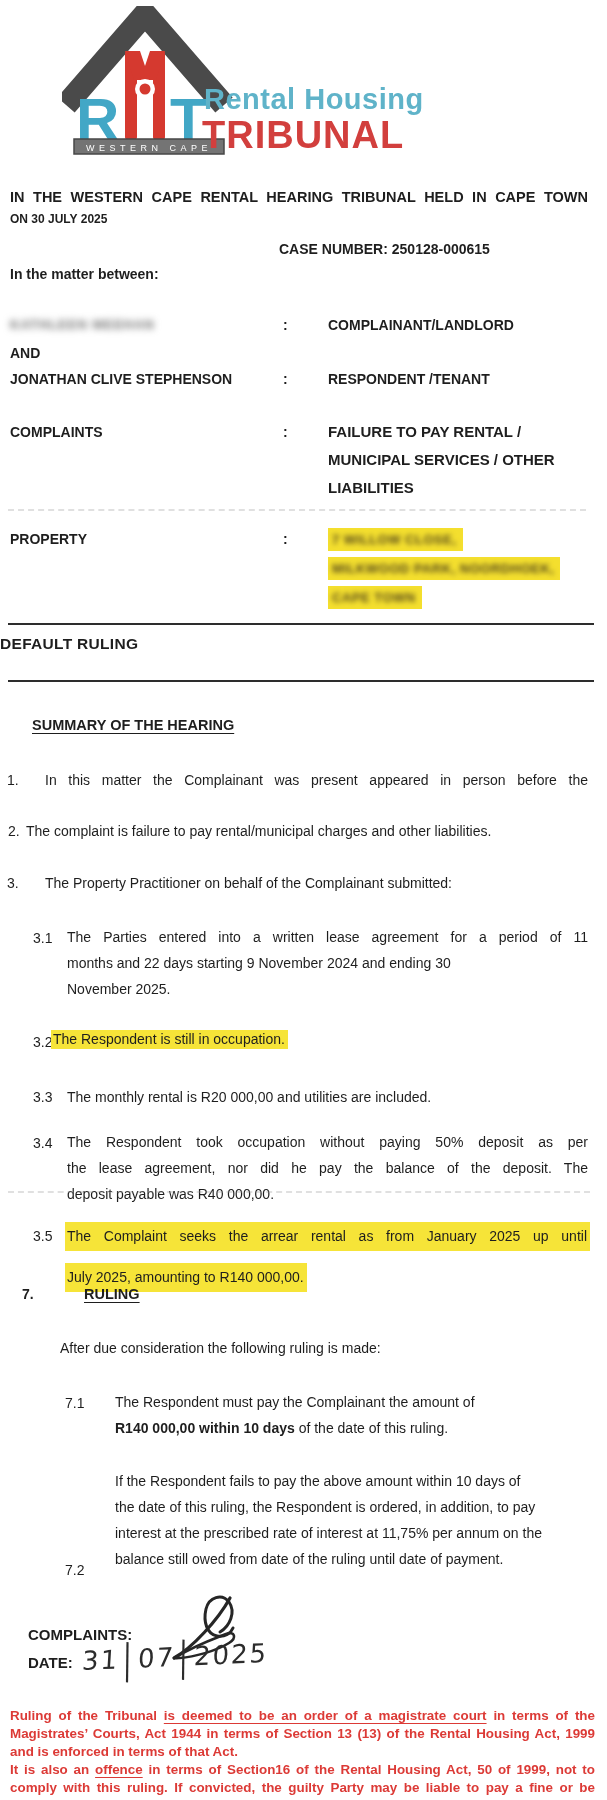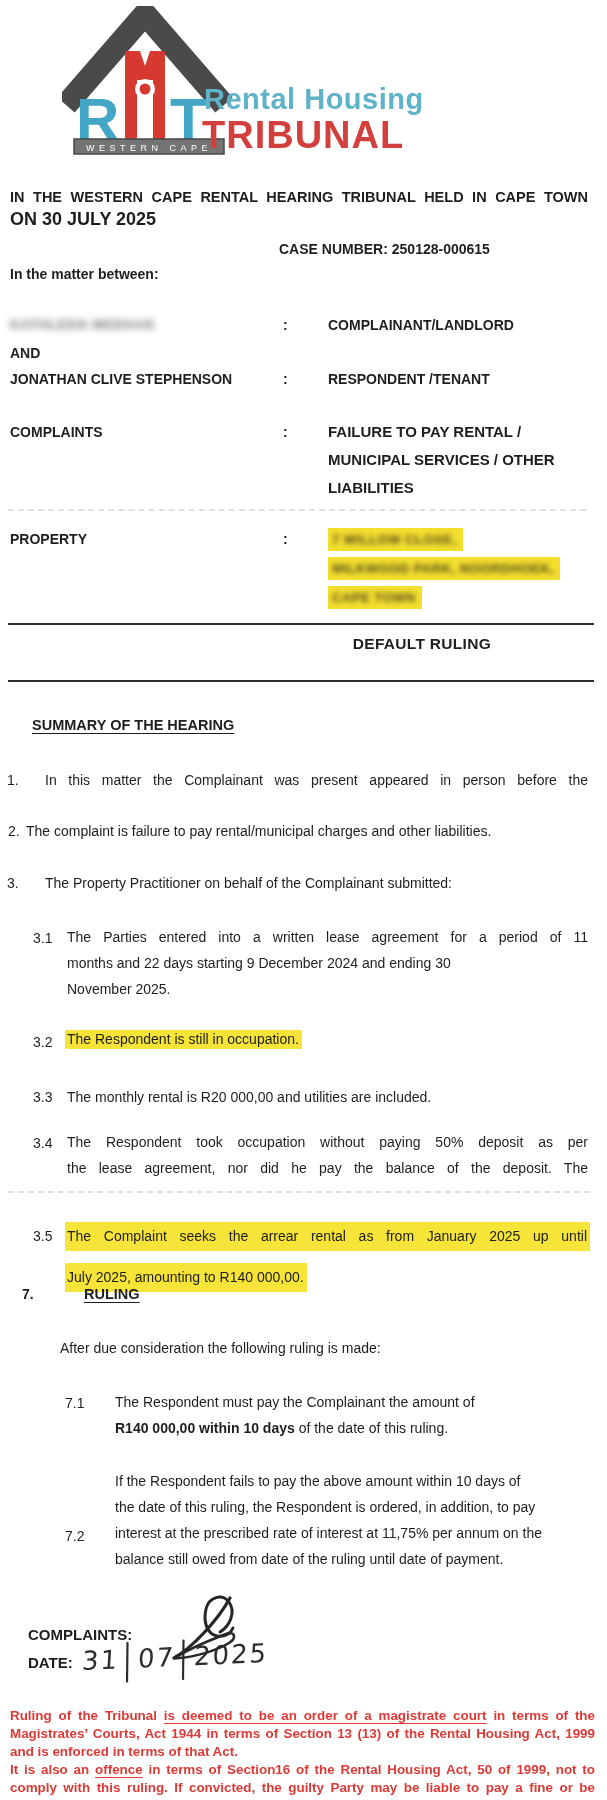--- a/index.html
+++ b/index.html
@@ -61,7 +61,7 @@
 </svg>
 
 <div class="abs base b jl" style="left:10px;top:189px;width:578px;font-size:14.5px">IN THE WESTERN CAPE RENTAL HEARING TRIBUNAL HELD IN CAPE TOWN</div>
-<div class="abs base b" style="left:10px;top:211px;font-size:18px">ON 30 JULY  2025</div>
+<div class="abs base b" style="left:10px;top:211px;font-size:12px">ON 30 JULY  2025</div>
 <div class="abs base b" style="left:279px;top:241px">CASE NUMBER: 250128-000615</div>
 <div class="abs base b" style="left:10px;top:266px">In the matter between:</div>
 

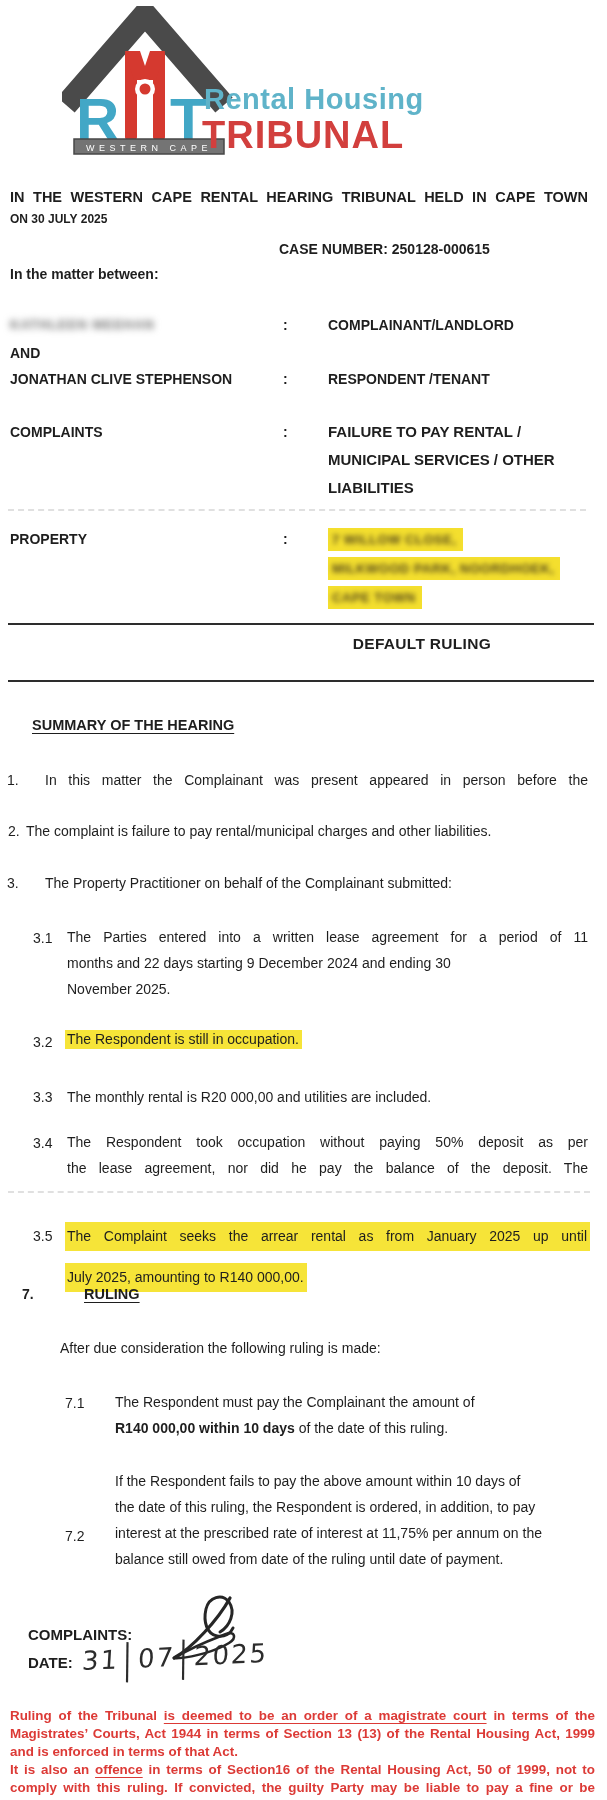--- a/index.html
+++ b/index.html
@@ -20,7 +20,7 @@
   .blurname{filter:blur(3.5px);color:#6a6a6a;font-weight:700;letter-spacing:1px;font-size:13px;}
   .hlblur{display:inline-block;background:#f4df2e;padding:2px 6px 3px 4px;line-height:17px;}
   .hlblur .txt{filter:blur(2.8px);color:#56491c;font-weight:700;font-size:13px;letter-spacing:.5px;}
-  .banner{width:491px;text-align:right;font-size:15.5px;font-weight:700;letter-spacing:.3px;}
+  .banner{width:491px;text-align:left;font-size:15.5px;font-weight:700;letter-spacing:.3px;}
   .headu{font-size:14.5px;font-weight:700;text-decoration:underline;text-underline-offset:3px;margin-left:24px;}
   .footer-red{color:#dc3a36;font-weight:700;font-size:13.4px;line-height:18px;text-align:justify;}
   .footer-red p{margin:0;}

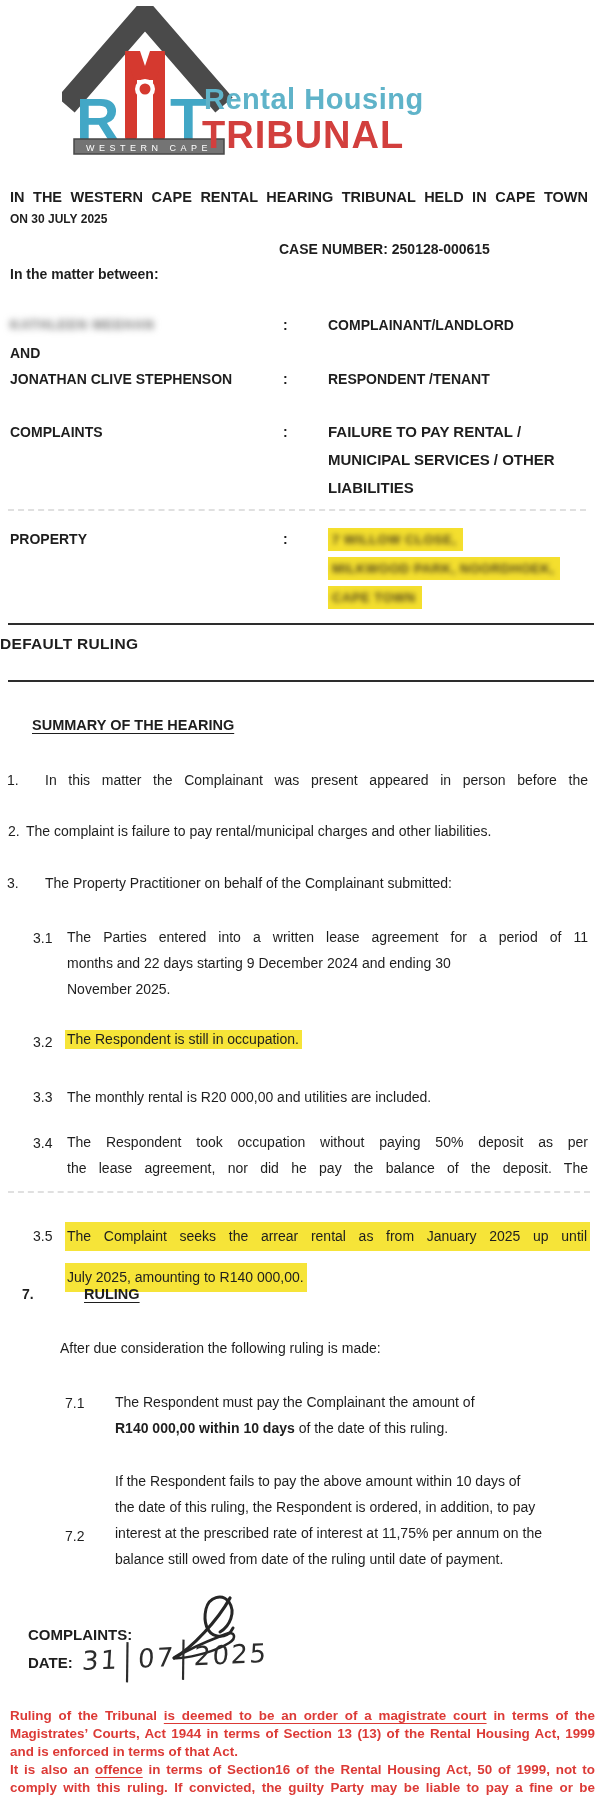--- a/index.html
+++ b/index.html
@@ -115,7 +115,7 @@
 <div class="abs base" style="left:33px;top:930px">3.1</div>
 <div class="abs par" style="left:67px;top:924px;width:521px">
   <span class="jl">The Parties entered into a written lease agreement for a period of 11</span>
-  <span style="display:block">months and 22 days starting 9 December 2024 and ending 30</span>
+  <span style="display:block">months and 22 days starting 9 November 2024 and ending 30</span>
   <span style="display:block">November 2025.</span>
 </div>
 

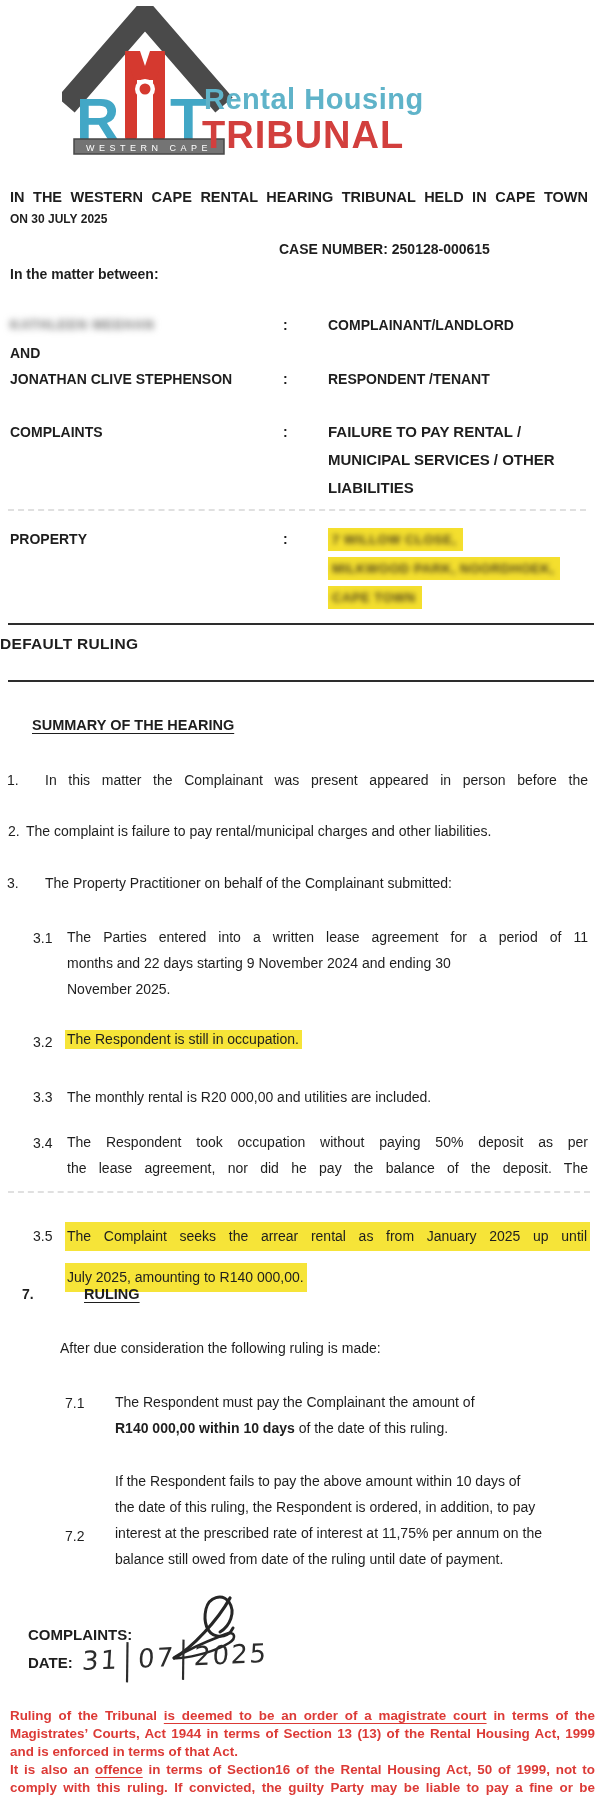--- a/index.html
+++ b/index.html
@@ -120,7 +120,7 @@
 </div>
 
 <div class="abs base" style="left:33px;top:1034px">3.2</div>
-<div class="abs base" style="left:65px;top:1031px">
+<div class="abs base" style="left:51px;top:1031px">
   <span class="hl">The Respondent is still in occupation.</span>
 </div>
 

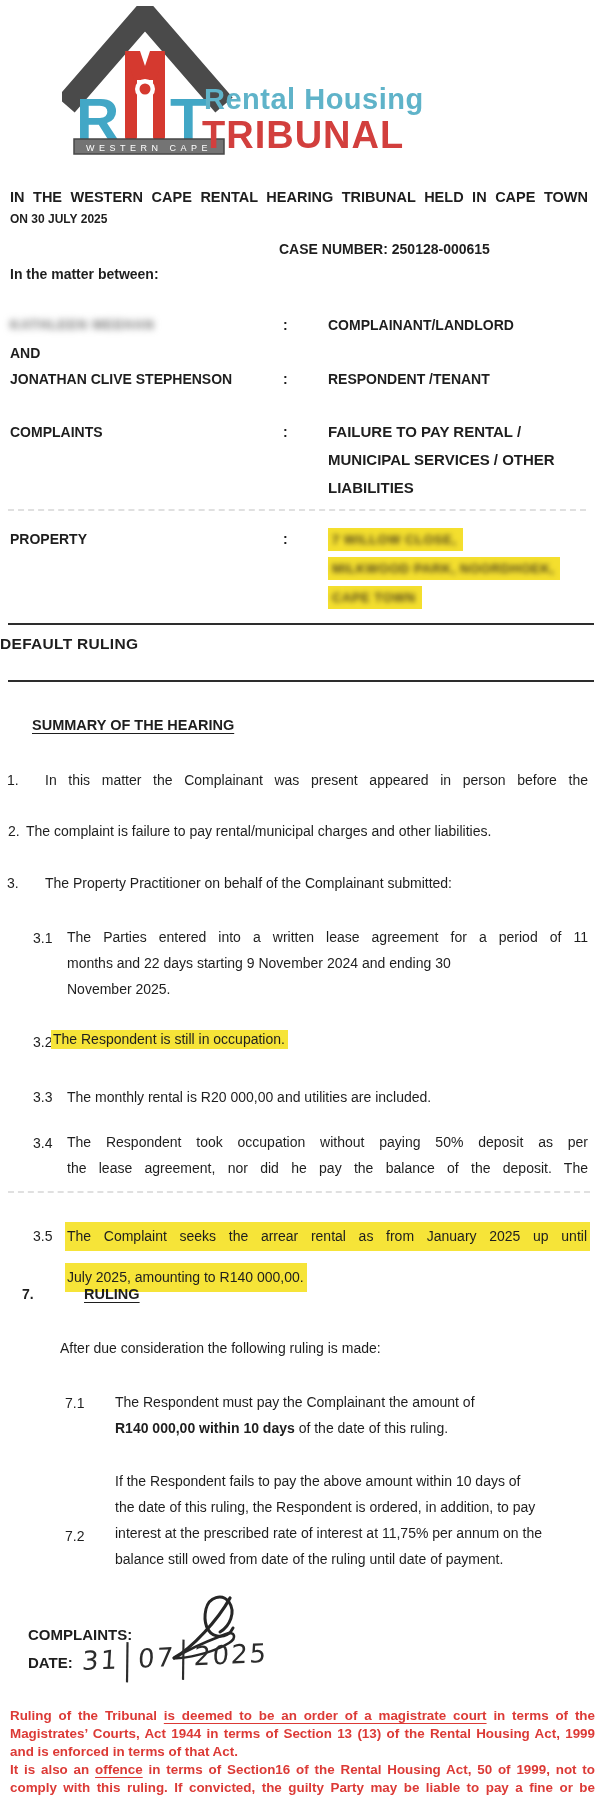--- a/index.html
+++ b/index.html
@@ -131,6 +131,7 @@
 <div class="abs par" style="left:67px;top:1129px;width:521px">
   <span class="jl">The Respondent took occupation without paying 50% deposit as per</span>
   <span class="jl">the lease agreement, nor did he pay the balance of the deposit. The</span>
+  <span style="display:block">deposit payable was R40 000,00.</span>
 </div>
 
 <div class="abs artifact" style="left:8px;top:1191px;width:582px"></div>

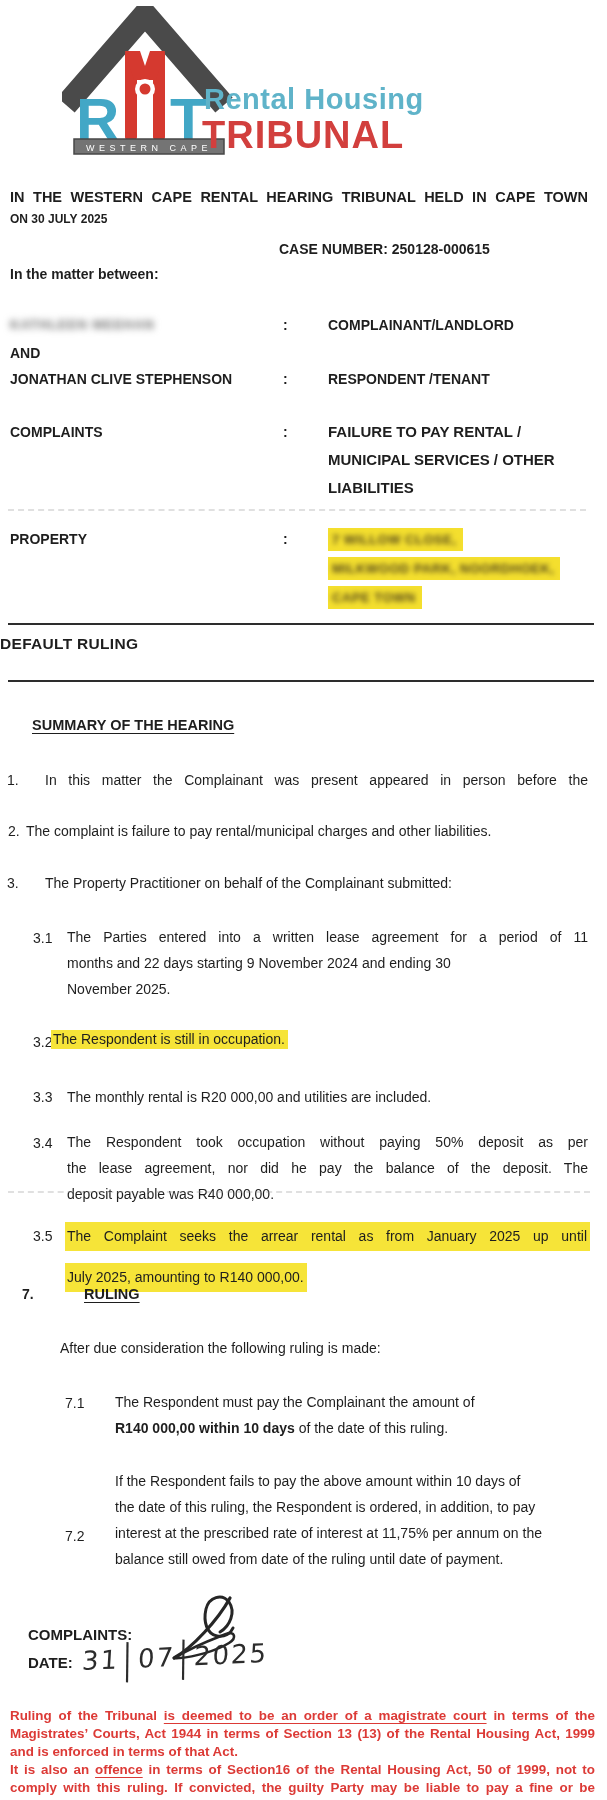--- a/index.html
+++ b/index.html
@@ -153,7 +153,7 @@
   <span style="display:block"><span class="b">R140 000,00 within 10 days</span><span> of the date of this ruling.</span></span>
 </div>
 
-<div class="abs base" style="left:65px;top:1528px">7.2</div>
+<div class="abs base" style="left:65px;top:1562px">7.2</div>
 <div class="abs par" style="left:115px;top:1468px;width:473px">
   <span style="display:block">If the Respondent fails to pay the above amount within 10 days of</span>
   <span style="display:block">the date of this ruling, the Respondent is ordered, in addition, to pay</span>

